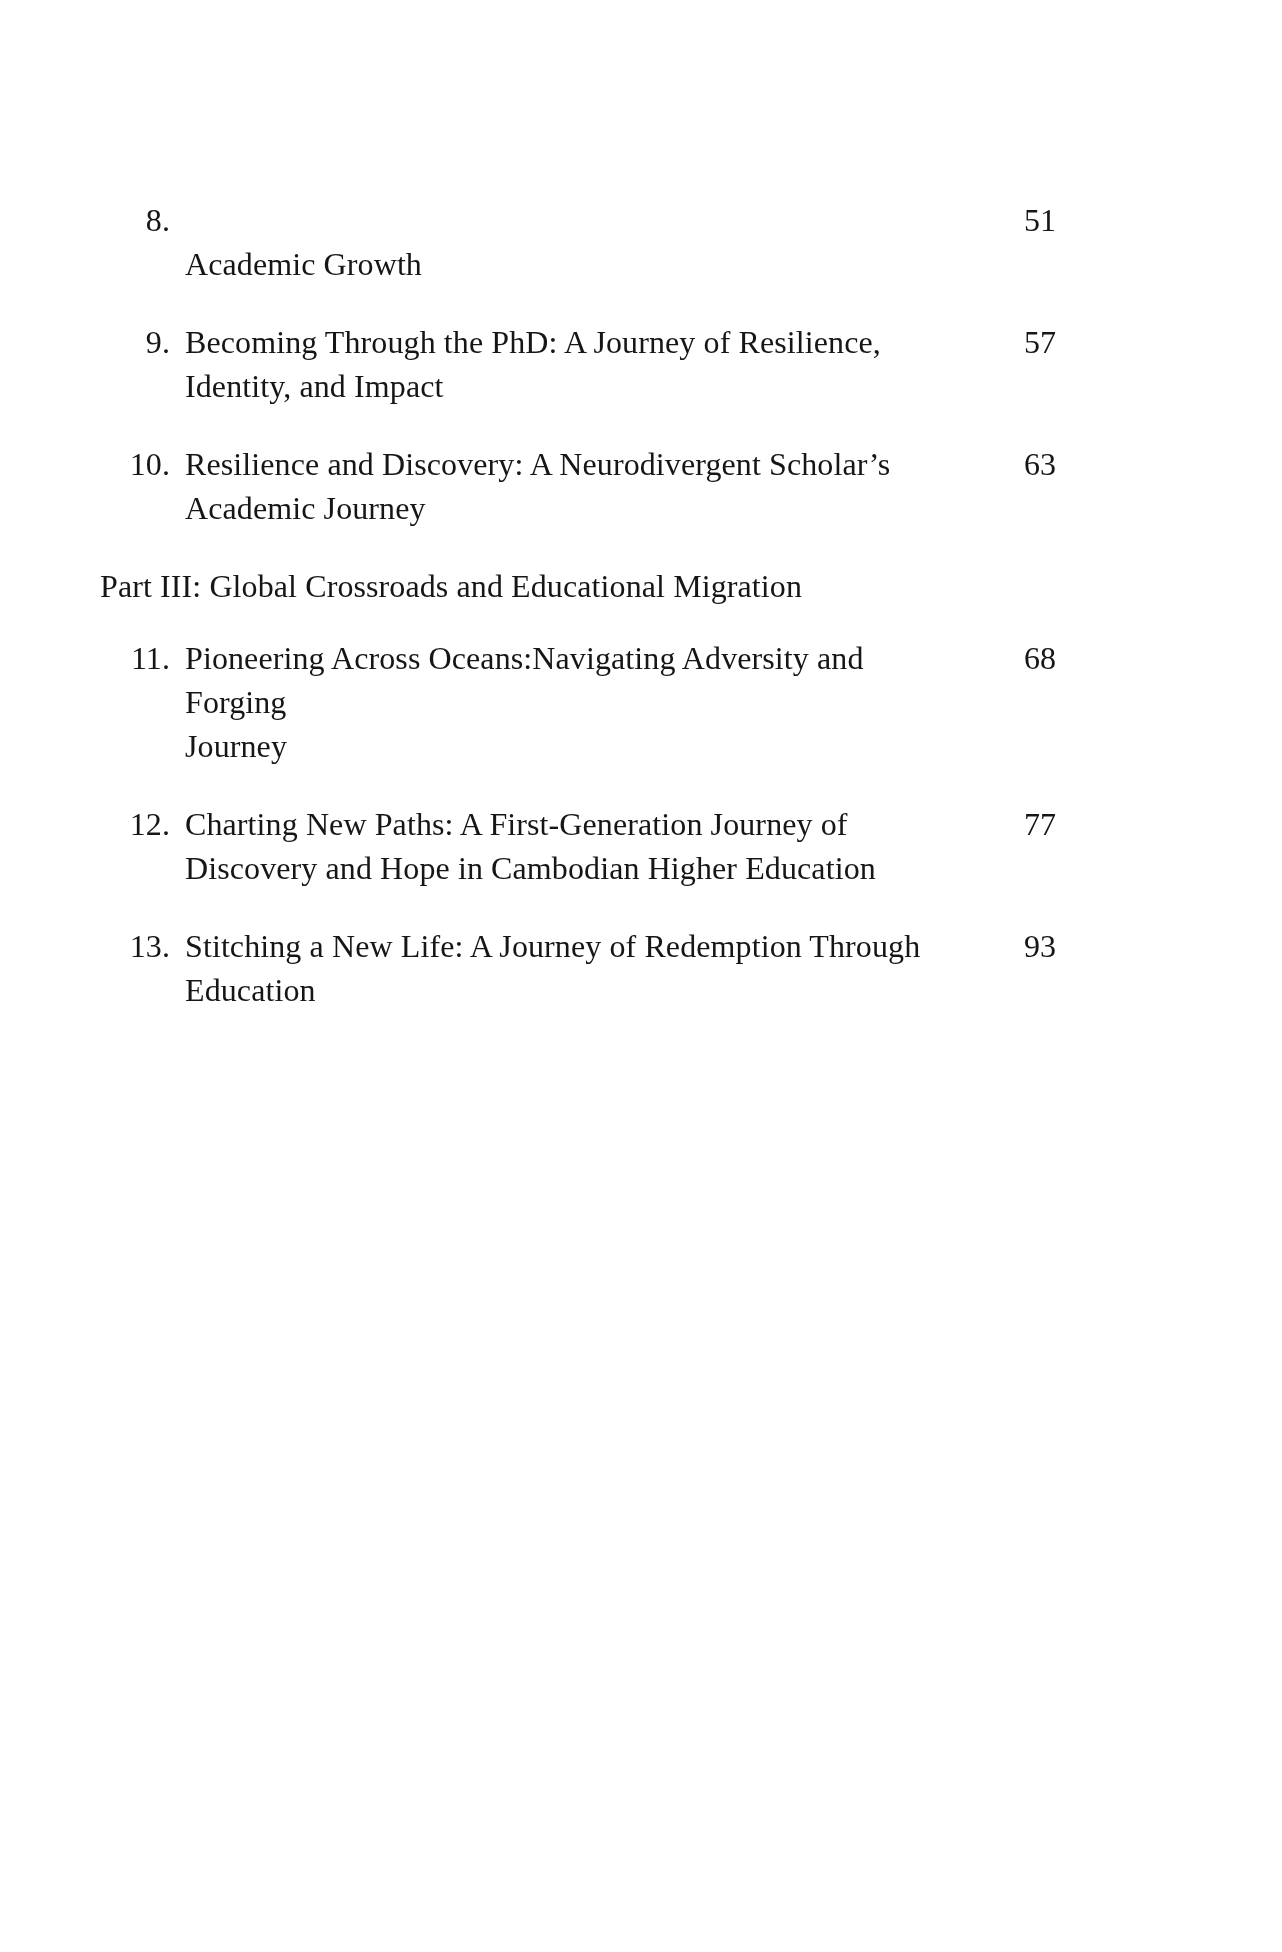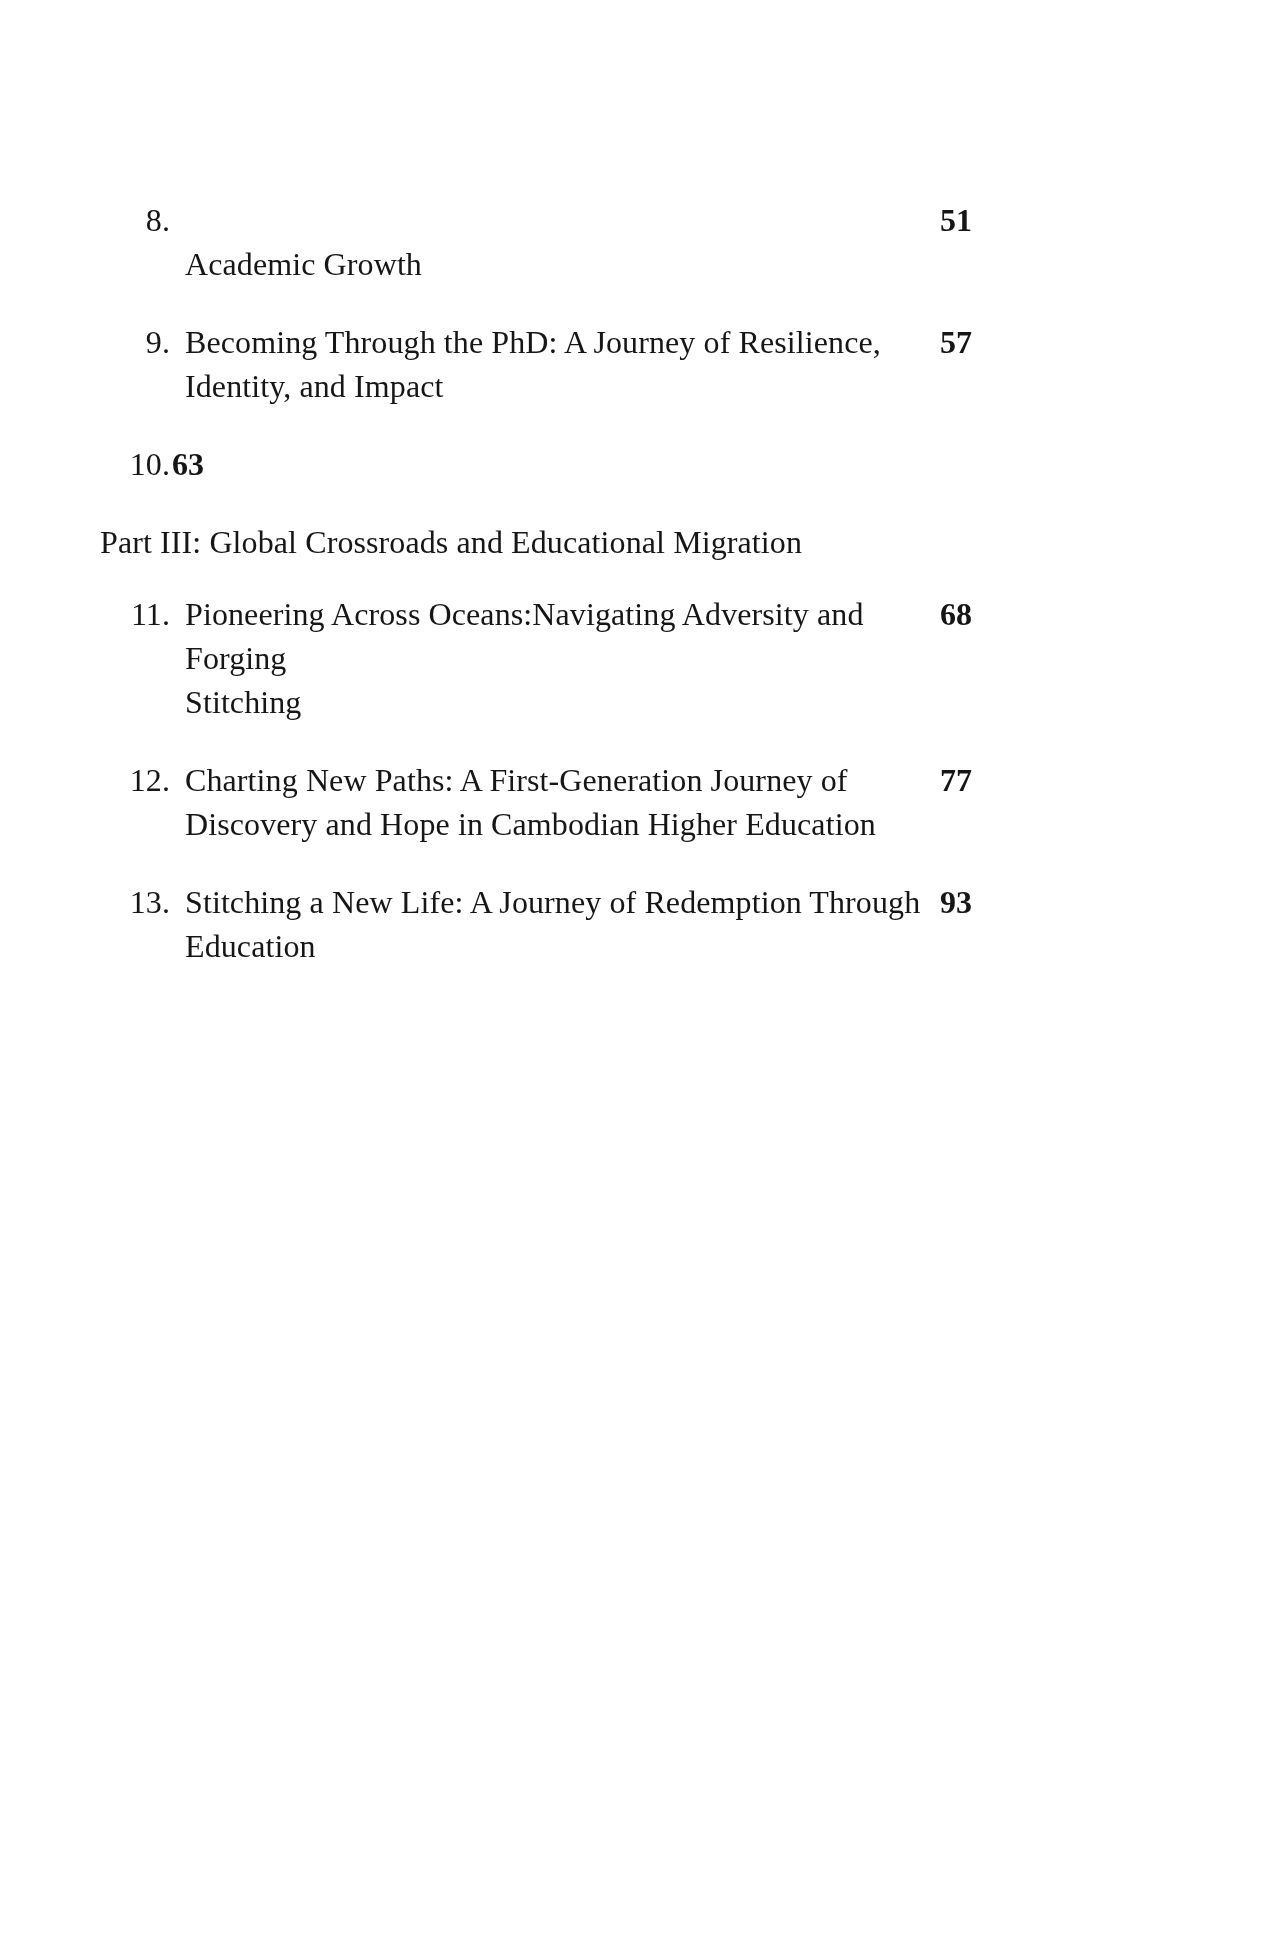--- a/index.html
+++ b/index.html
@@ -34,9 +34,8 @@
     padding-left: 13px;
   }
   .toc-page {
-    text-align: left;
+    text-align: center;
     align-self: start;
-    font-weight: bold;
   }
   .part-heading {
     margin-top: 28px;

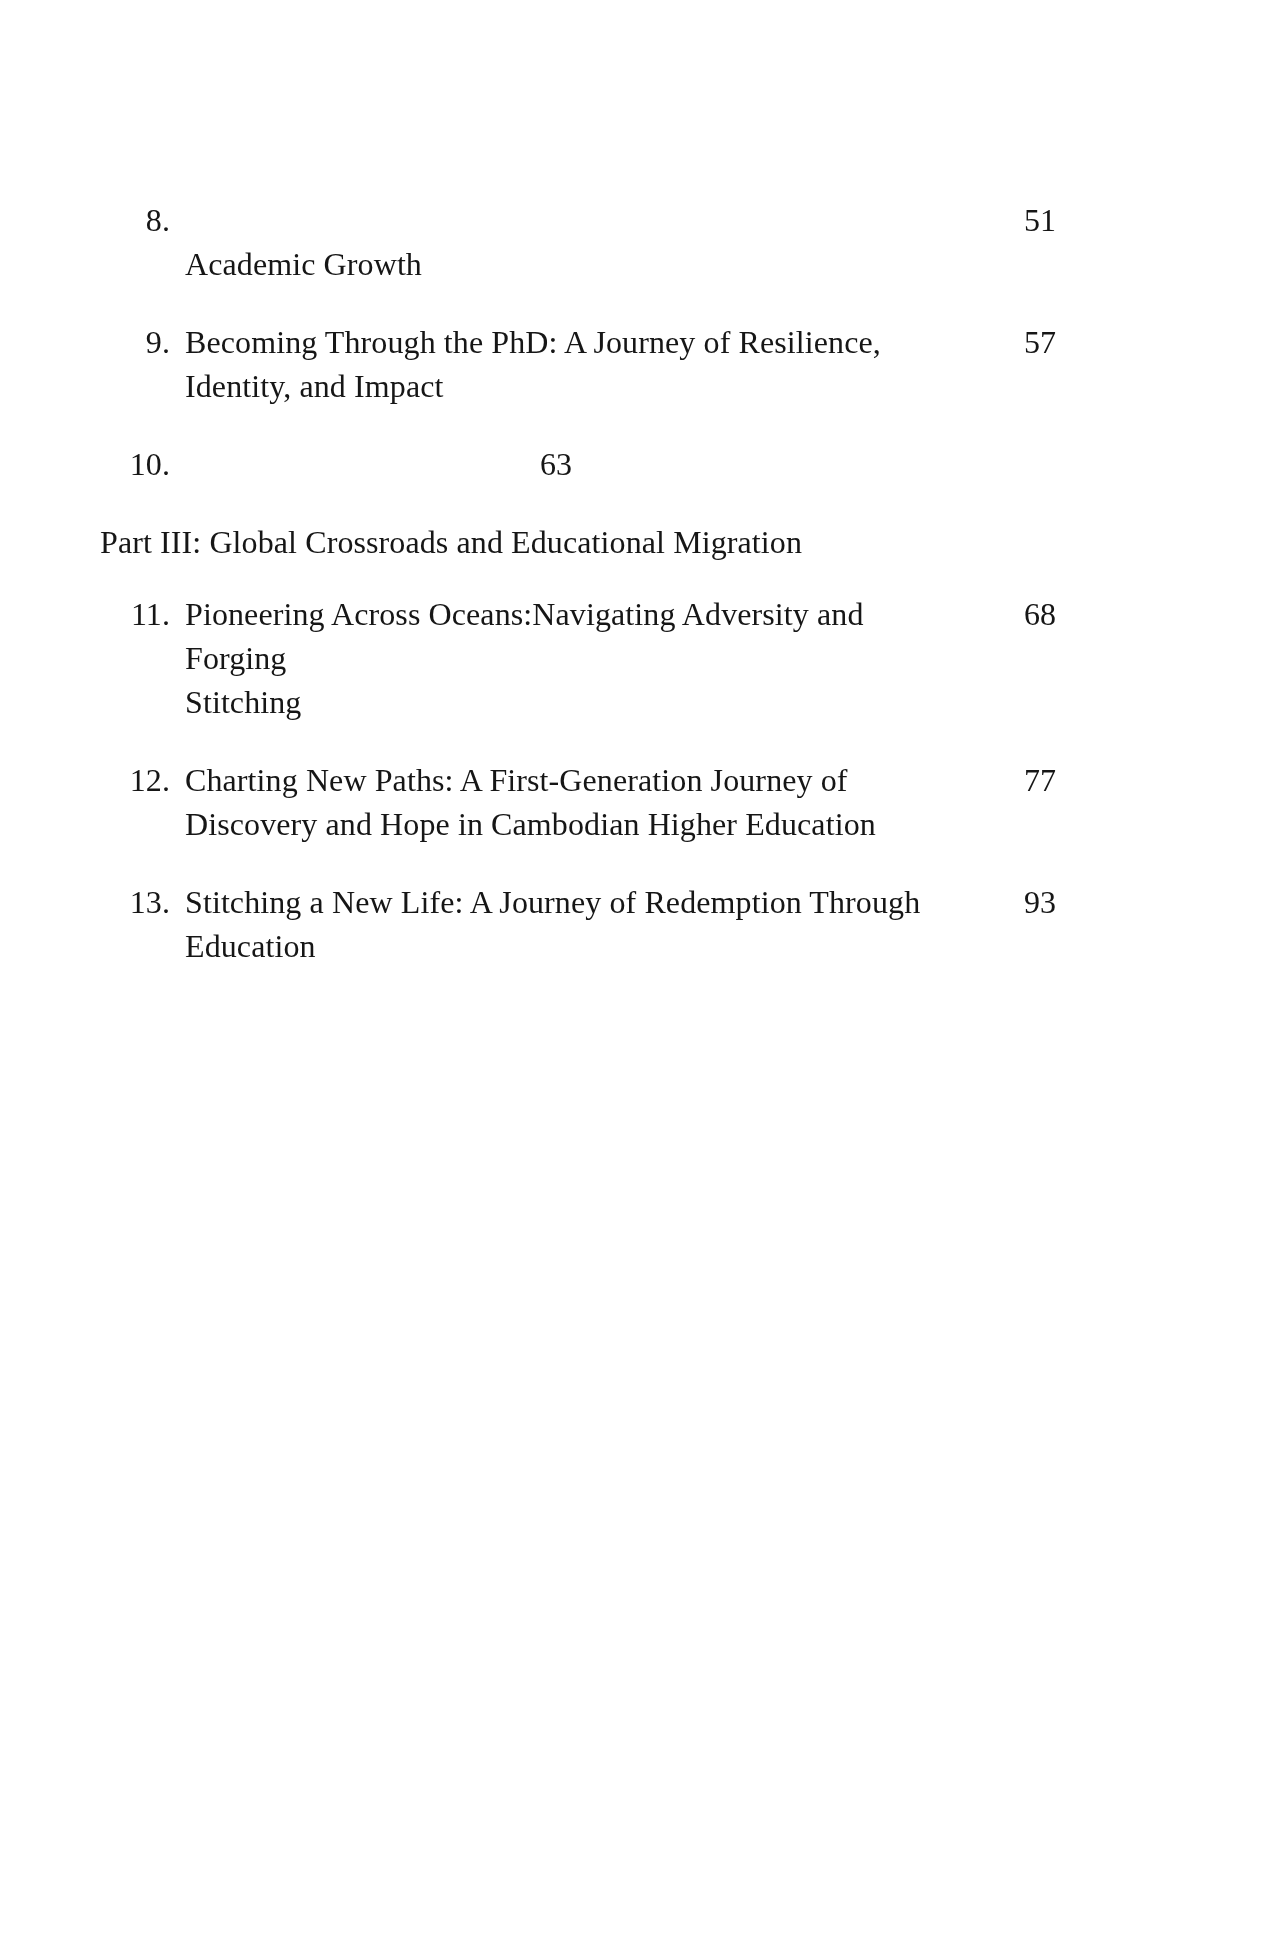--- a/index.html
+++ b/index.html
@@ -69,6 +69,10 @@
 
     <div class="toc-item">
       <span class="toc-num">10.</span>
+      <span class="toc-title">
+        <span>Resilience and Discovery: A Neurodivergent Scholar’s</span><br>
+        <span>Academic Journey</span>
+      </span>
       <span class="toc-page">63</span>
     </div>
 

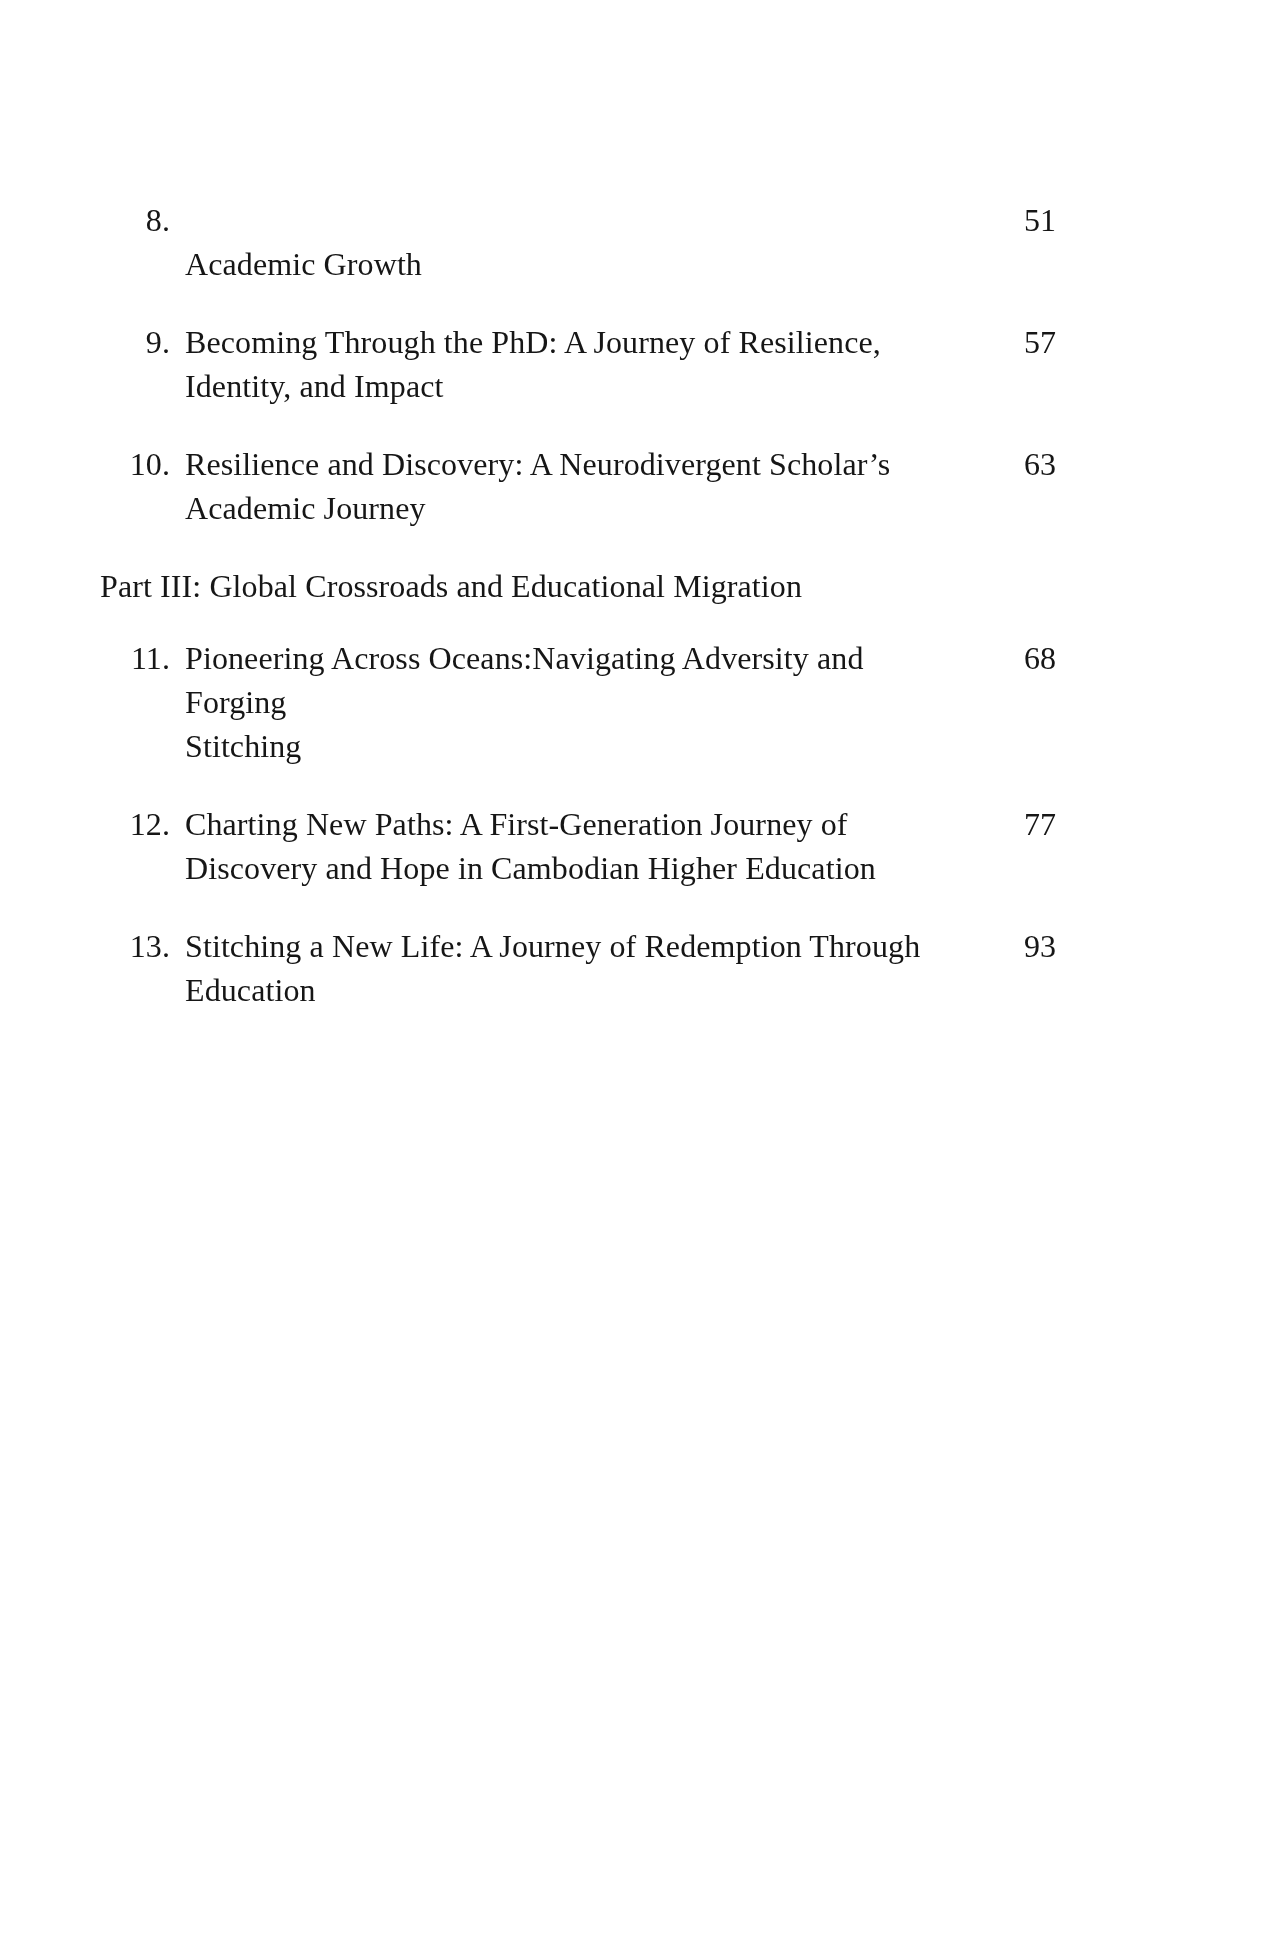--- a/index.html
+++ b/index.html
@@ -82,7 +82,7 @@
       <span class="toc-num">11.</span>
       <span class="toc-title">
         <span>Pioneering Across Oceans:Navigating Adversity and Forging</span><br>
-        <span>Stitching</span>
+        <span>Journey</span>
       </span>
       <span class="toc-page">68</span>
     </div>

